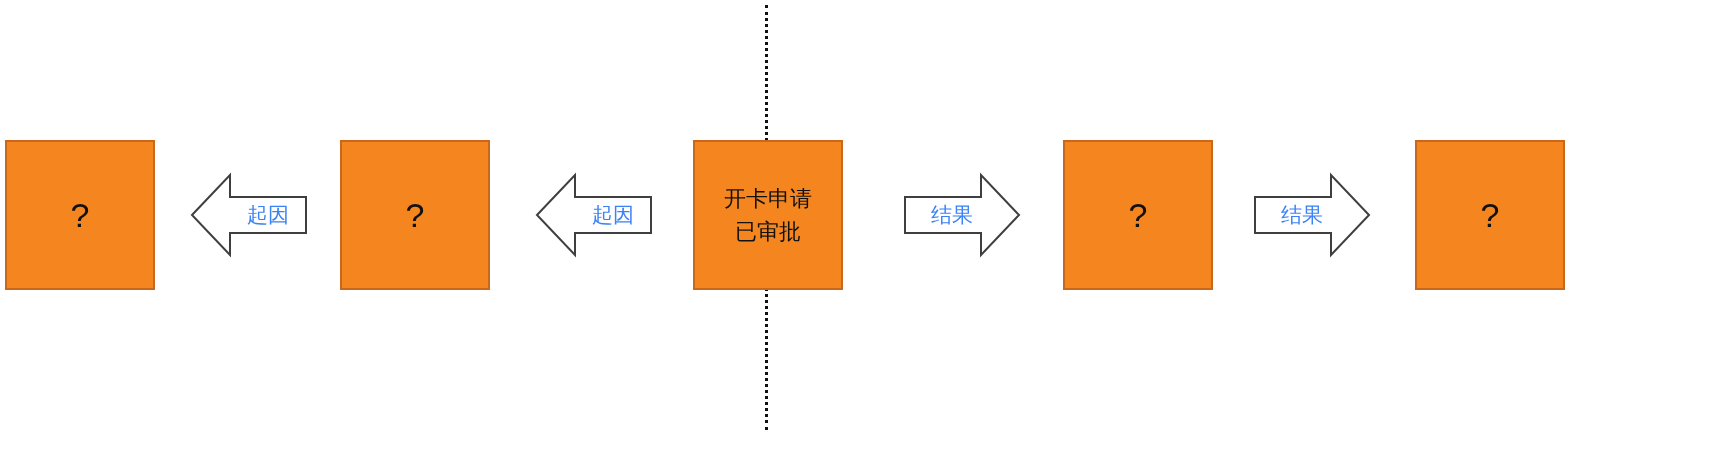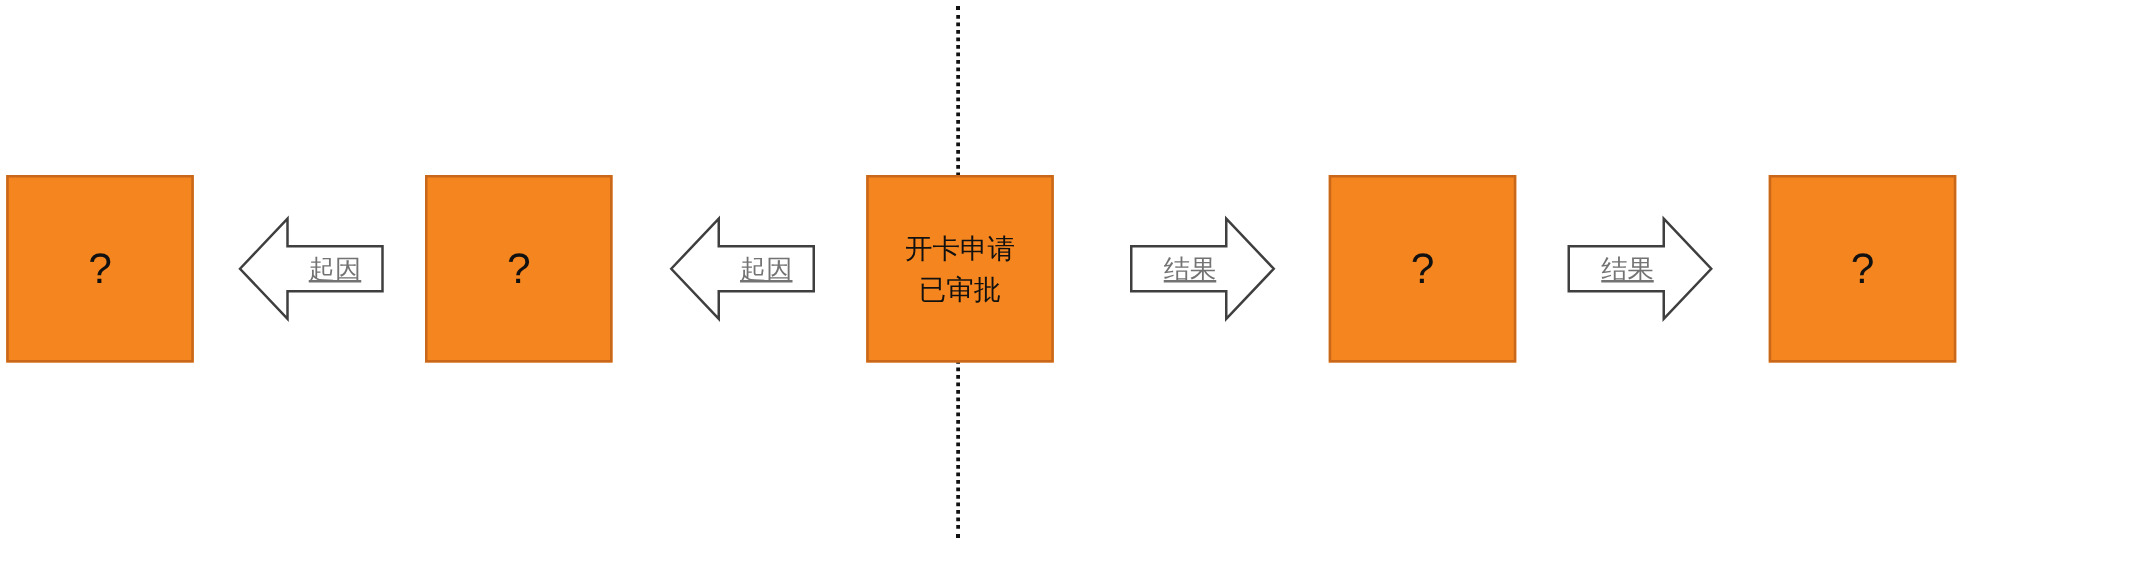--- a/index.html
+++ b/index.html
@@ -64,9 +64,8 @@
     align-items: center;
     justify-content: center;
     font-size: 21px;
-    color: #737373;
+    color: #3b82f6;
     white-space: nowrap;
-    text-decoration: underline;
   }
   .arrow.dir-left .arrow-label { left: 40px; right: 2px; }
   .arrow.dir-right .arrow-label { left: 20px; right: 40px; }

